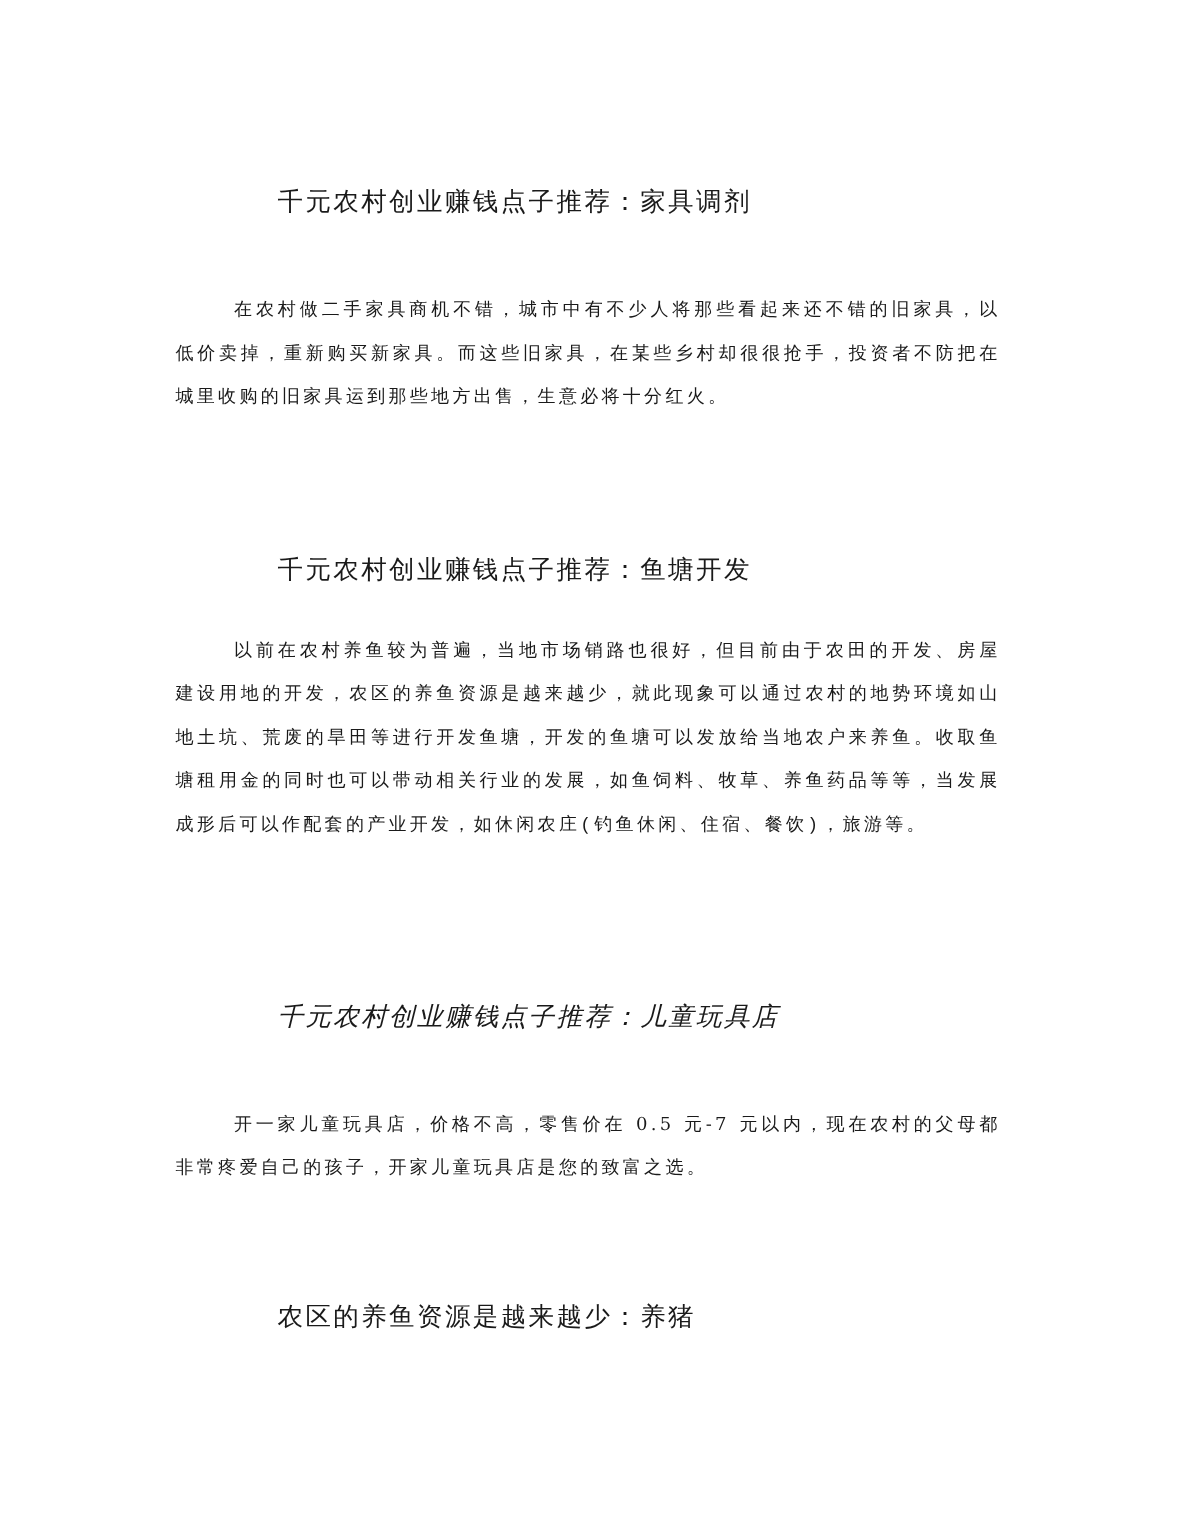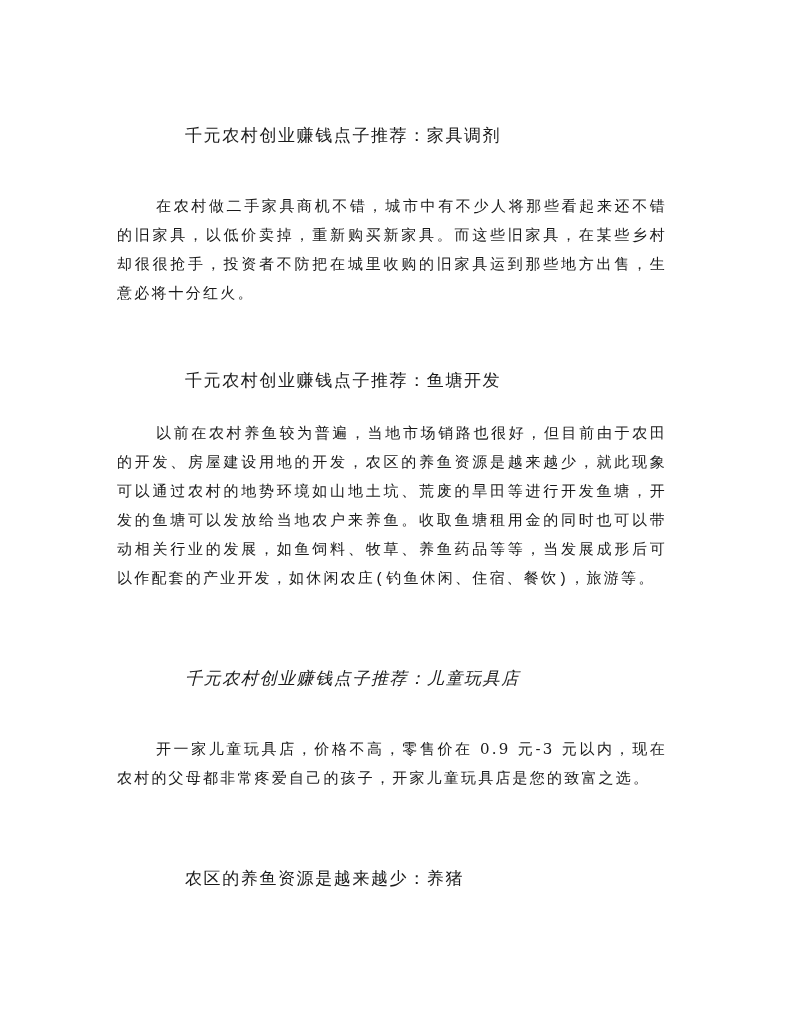--- a/index.html
+++ b/index.html
@@ -35,7 +35,7 @@
       position: absolute;
       left: 117px;
       width: 550px;
-      font-size: 15px;
+      font-size: 12px;
       line-height: 29px;
       letter-spacing: 2.2px;
       text-indent: 39px;

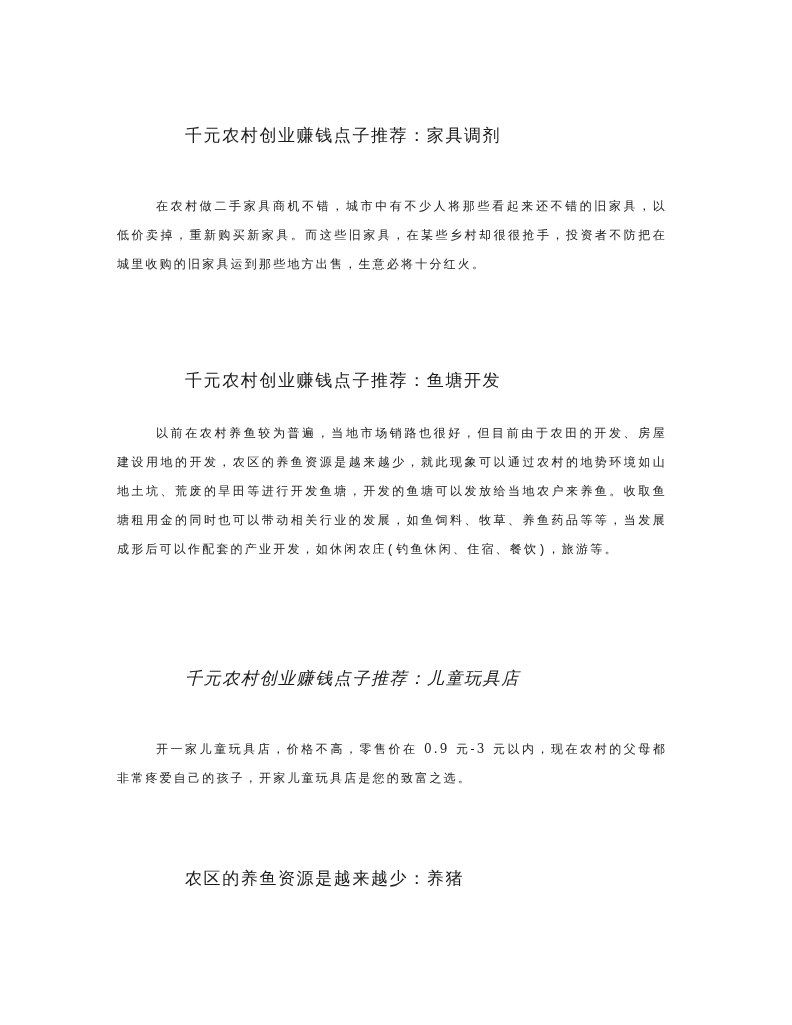--- a/index.html
+++ b/index.html
@@ -61,7 +61,7 @@
   <div id="p2" class="para">以前在农村养鱼较为普遍，当地市场销路也很好，但目前由于农田的开发、房屋建设用地的开发，农区的养鱼资源是越来越少，就此现象可以通过农村的地势环境如山地土坑、荒废的旱田等进行开发鱼塘，开发的鱼塘可以发放给当地农户来养鱼。收取鱼塘租用金的同时也可以带动相关行业的发展，如鱼饲料、牧草、养鱼药品等等，当发展成形后可以作配套的产业开发，如休闲农庄(钓鱼休闲、住宿、餐饮)，旅游等。</div>
 
   <div id="h3" class="heading">千元农村创业赚钱点子推荐：儿童玩具店</div>
-  <div id="p3" class="para">开一家儿童玩具店，价格不高，零售价在 0.9 元-3 元以内，现在农村的父母都非常疼爱自己的孩子，开家儿童玩具店是您的致富之选。</div>
+  <div id="p3" class="para">开一家儿童玩具店，价格不高，零售价在 0.5 元-7 元以内，现在农村的父母都非常疼爱自己的孩子，开家儿童玩具店是您的致富之选。</div>
 
   <div id="h4" class="heading">农区的养鱼资源是越来越少：养猪</div>
 </div>

